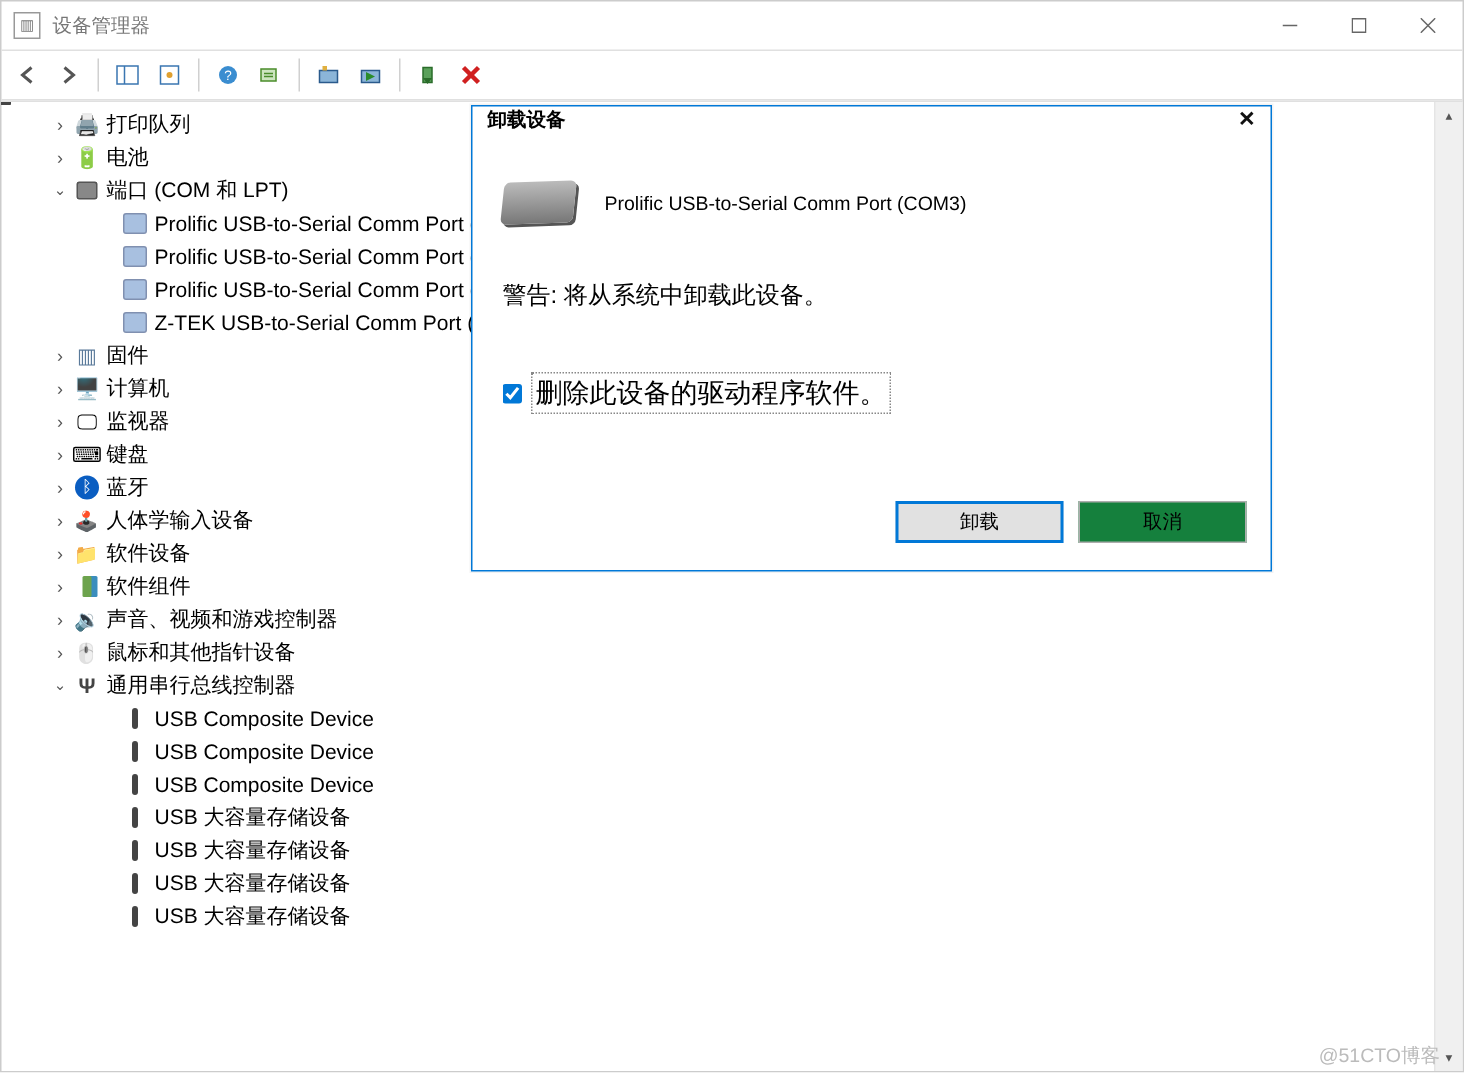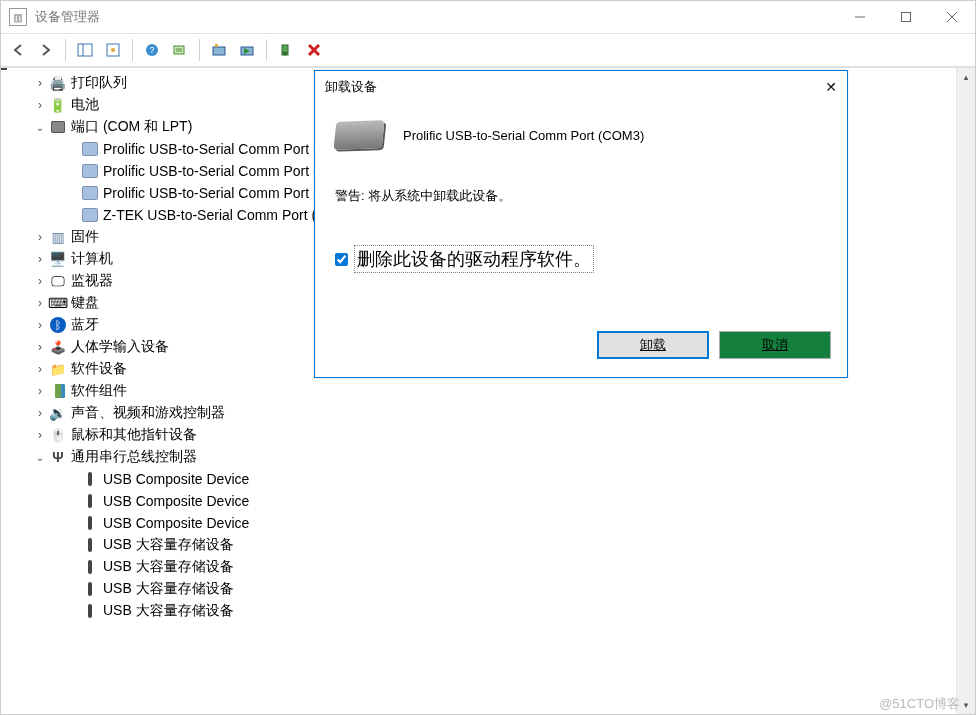--- a/index.html
+++ b/index.html
@@ -190,9 +190,10 @@
   .dialog .dlg-title {
     height: 32px;
     display: flex;
-    align-items: center;
+    align-items: flex-start;
     padding: 0 10px;
     font-size: 13px;
+    font-weight: bold;
   }
   .dialog .dlg-title .close {
     margin-left: auto;

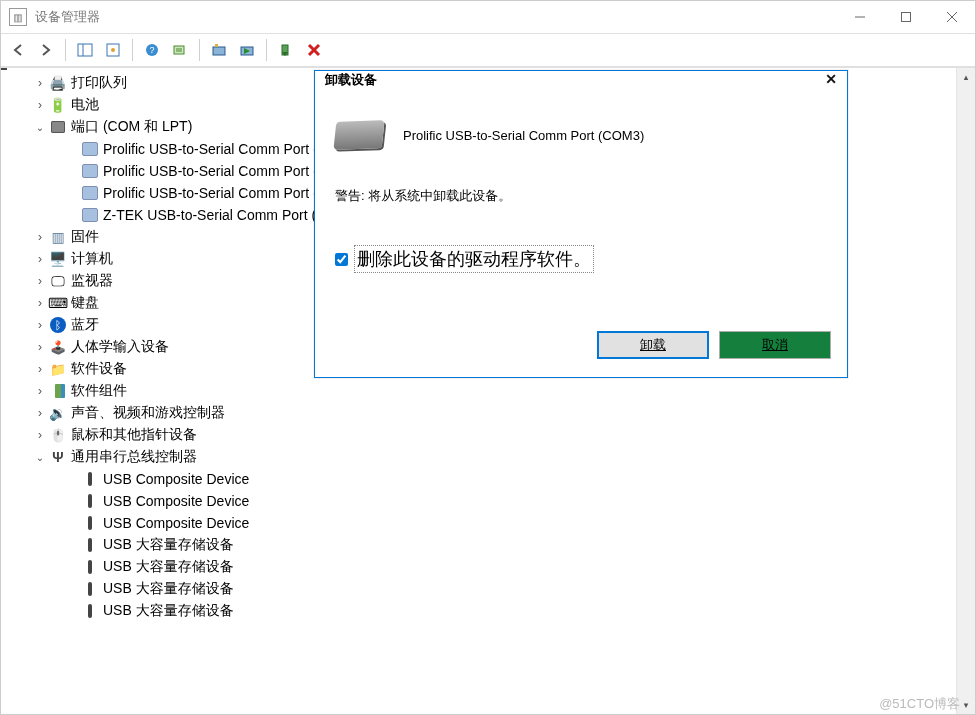--- a/index.html
+++ b/index.html
@@ -220,7 +220,7 @@
   }
   .dlg-dev .dev-label { font-size: 13px; }
   .dlg-warning {
-    font-size: 13px;
+    font-size: 16px;
     margin: 20px 0 40px 0;
   }
   .dlg-check {

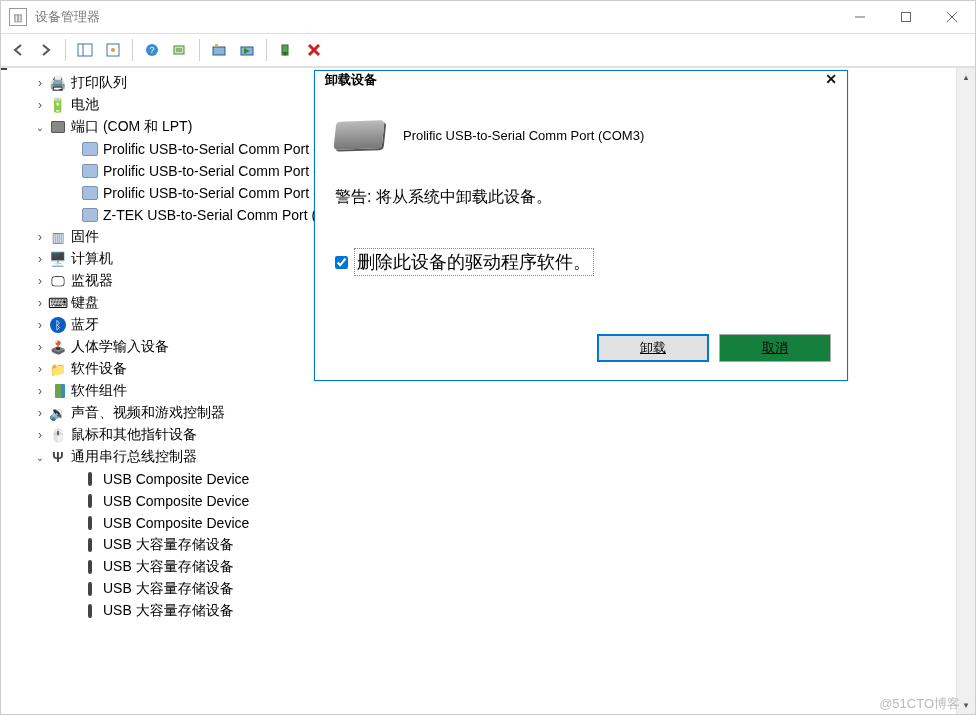--- a/index.html
+++ b/index.html
@@ -242,7 +242,6 @@
     justify-content: flex-end;
     padding: 10px 16px 18px 16px;
     gap: 10px;
-    text-decoration: underline;
   }
   .dlg-btns button {
     width: 112px;

